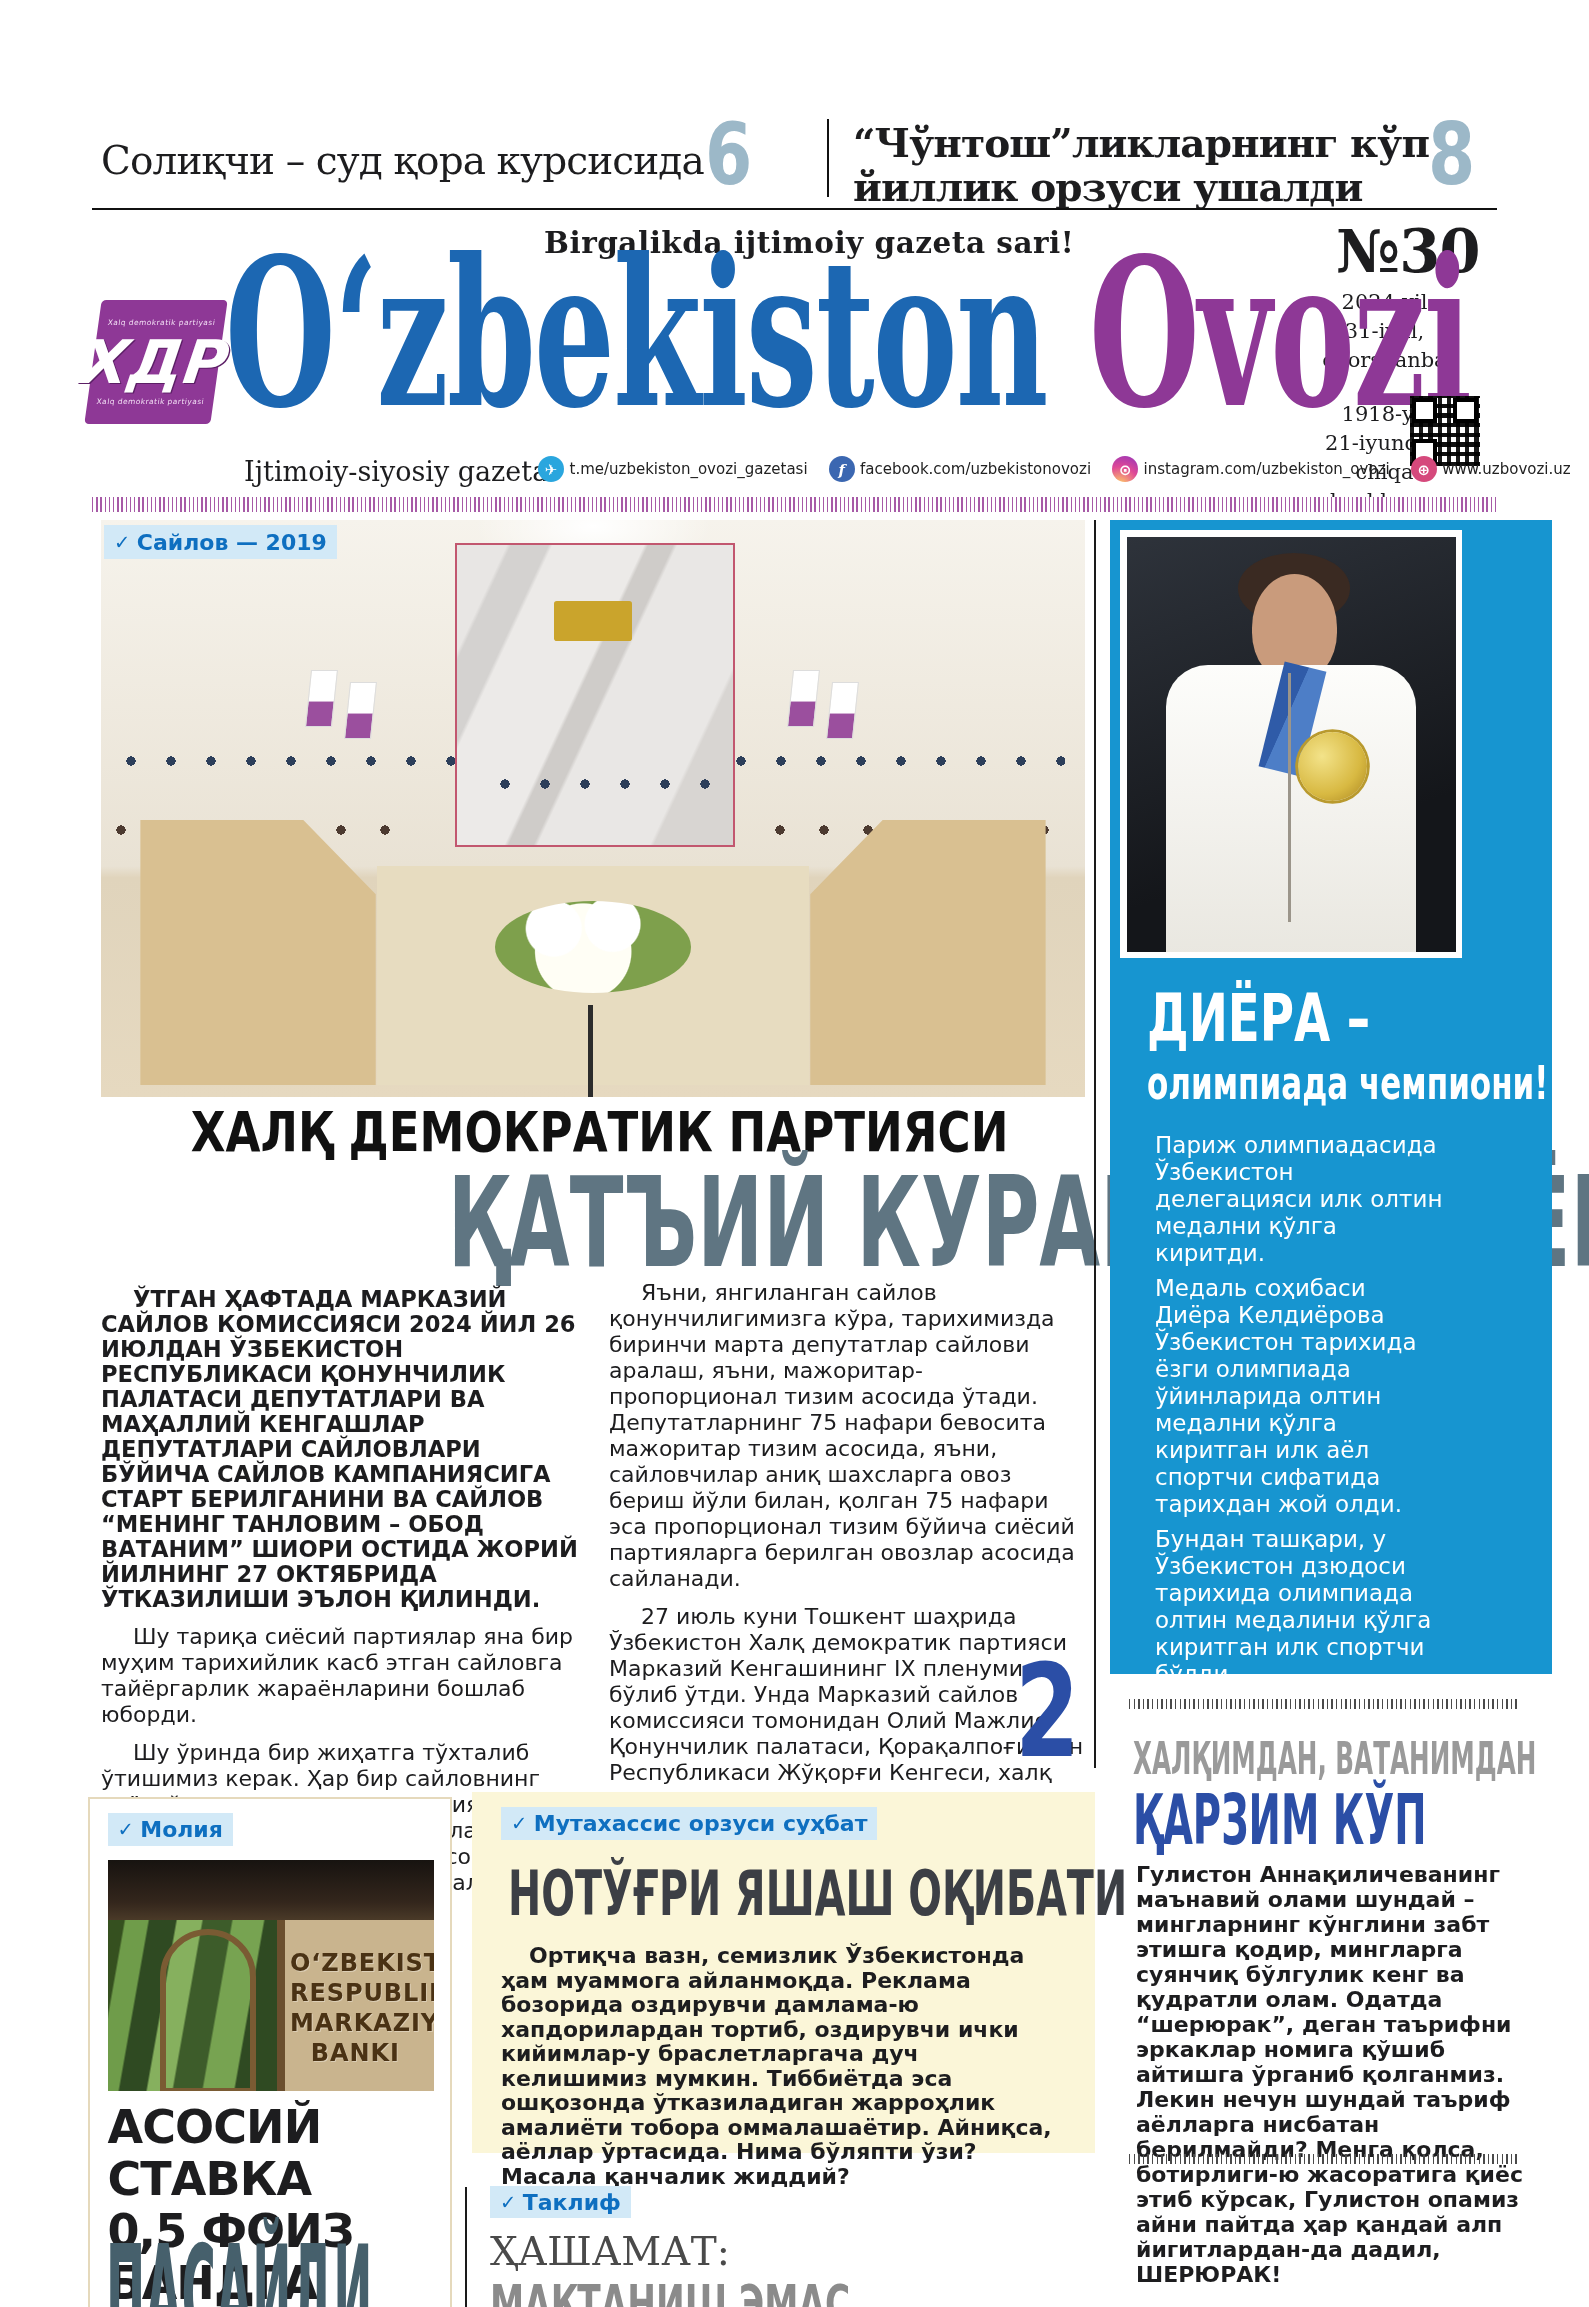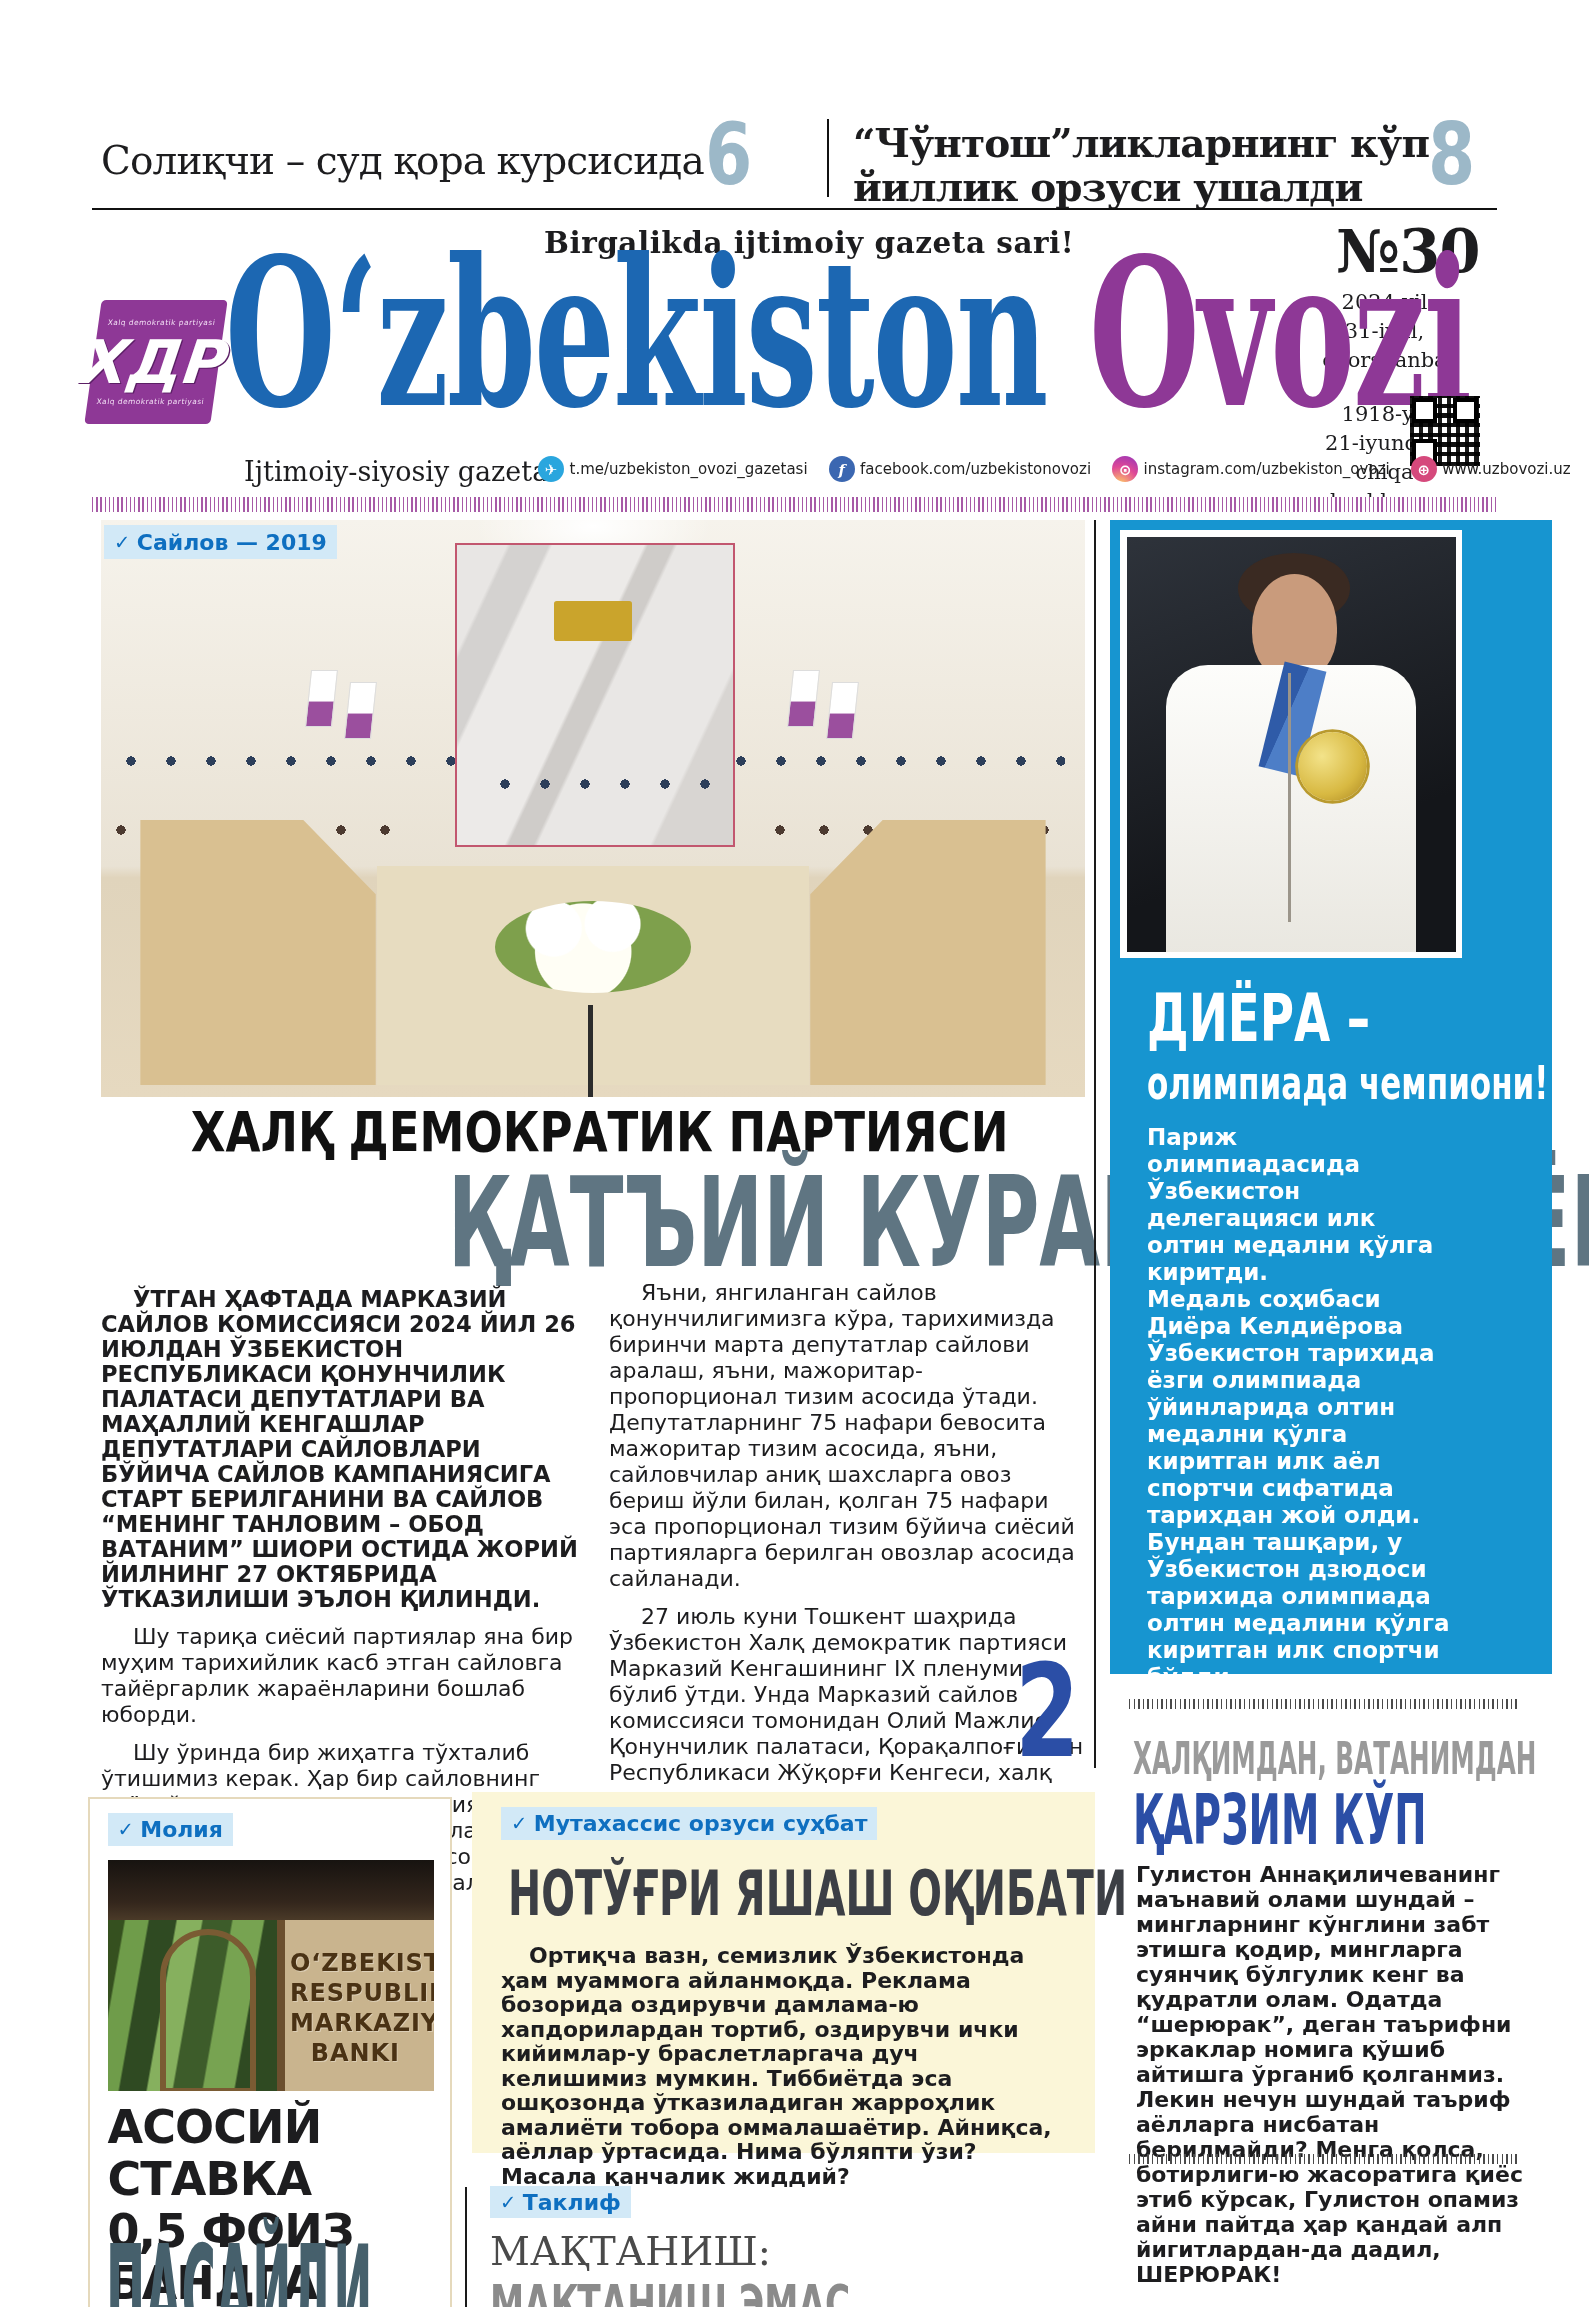--- a/index.html
+++ b/index.html
@@ -62,7 +62,7 @@
            background:linear-gradient(160deg,#2e333b 0%,#14161a 70%);}
   .bb-h1{color:#fff;font-weight:bold;font-size:65px;}
   .bb-h2{color:#fff;font-weight:bold;font-size:47px;}
-  .bb-body p{color:#fff;font-weight:bold;font-size:23px;line-height:27px;margin:0;}
+  .bb-body p{color:#fff;font-weight:normal;font-size:23px;line-height:27px;margin:8px;}
   
   .tickband{height:10px;background:repeating-linear-gradient(90deg,#4a4a4a 0 1.4px,transparent 1.4px 4.6px);}
   .gkick{font-size:44px;font-weight:bold;color:#9a9a9a;}

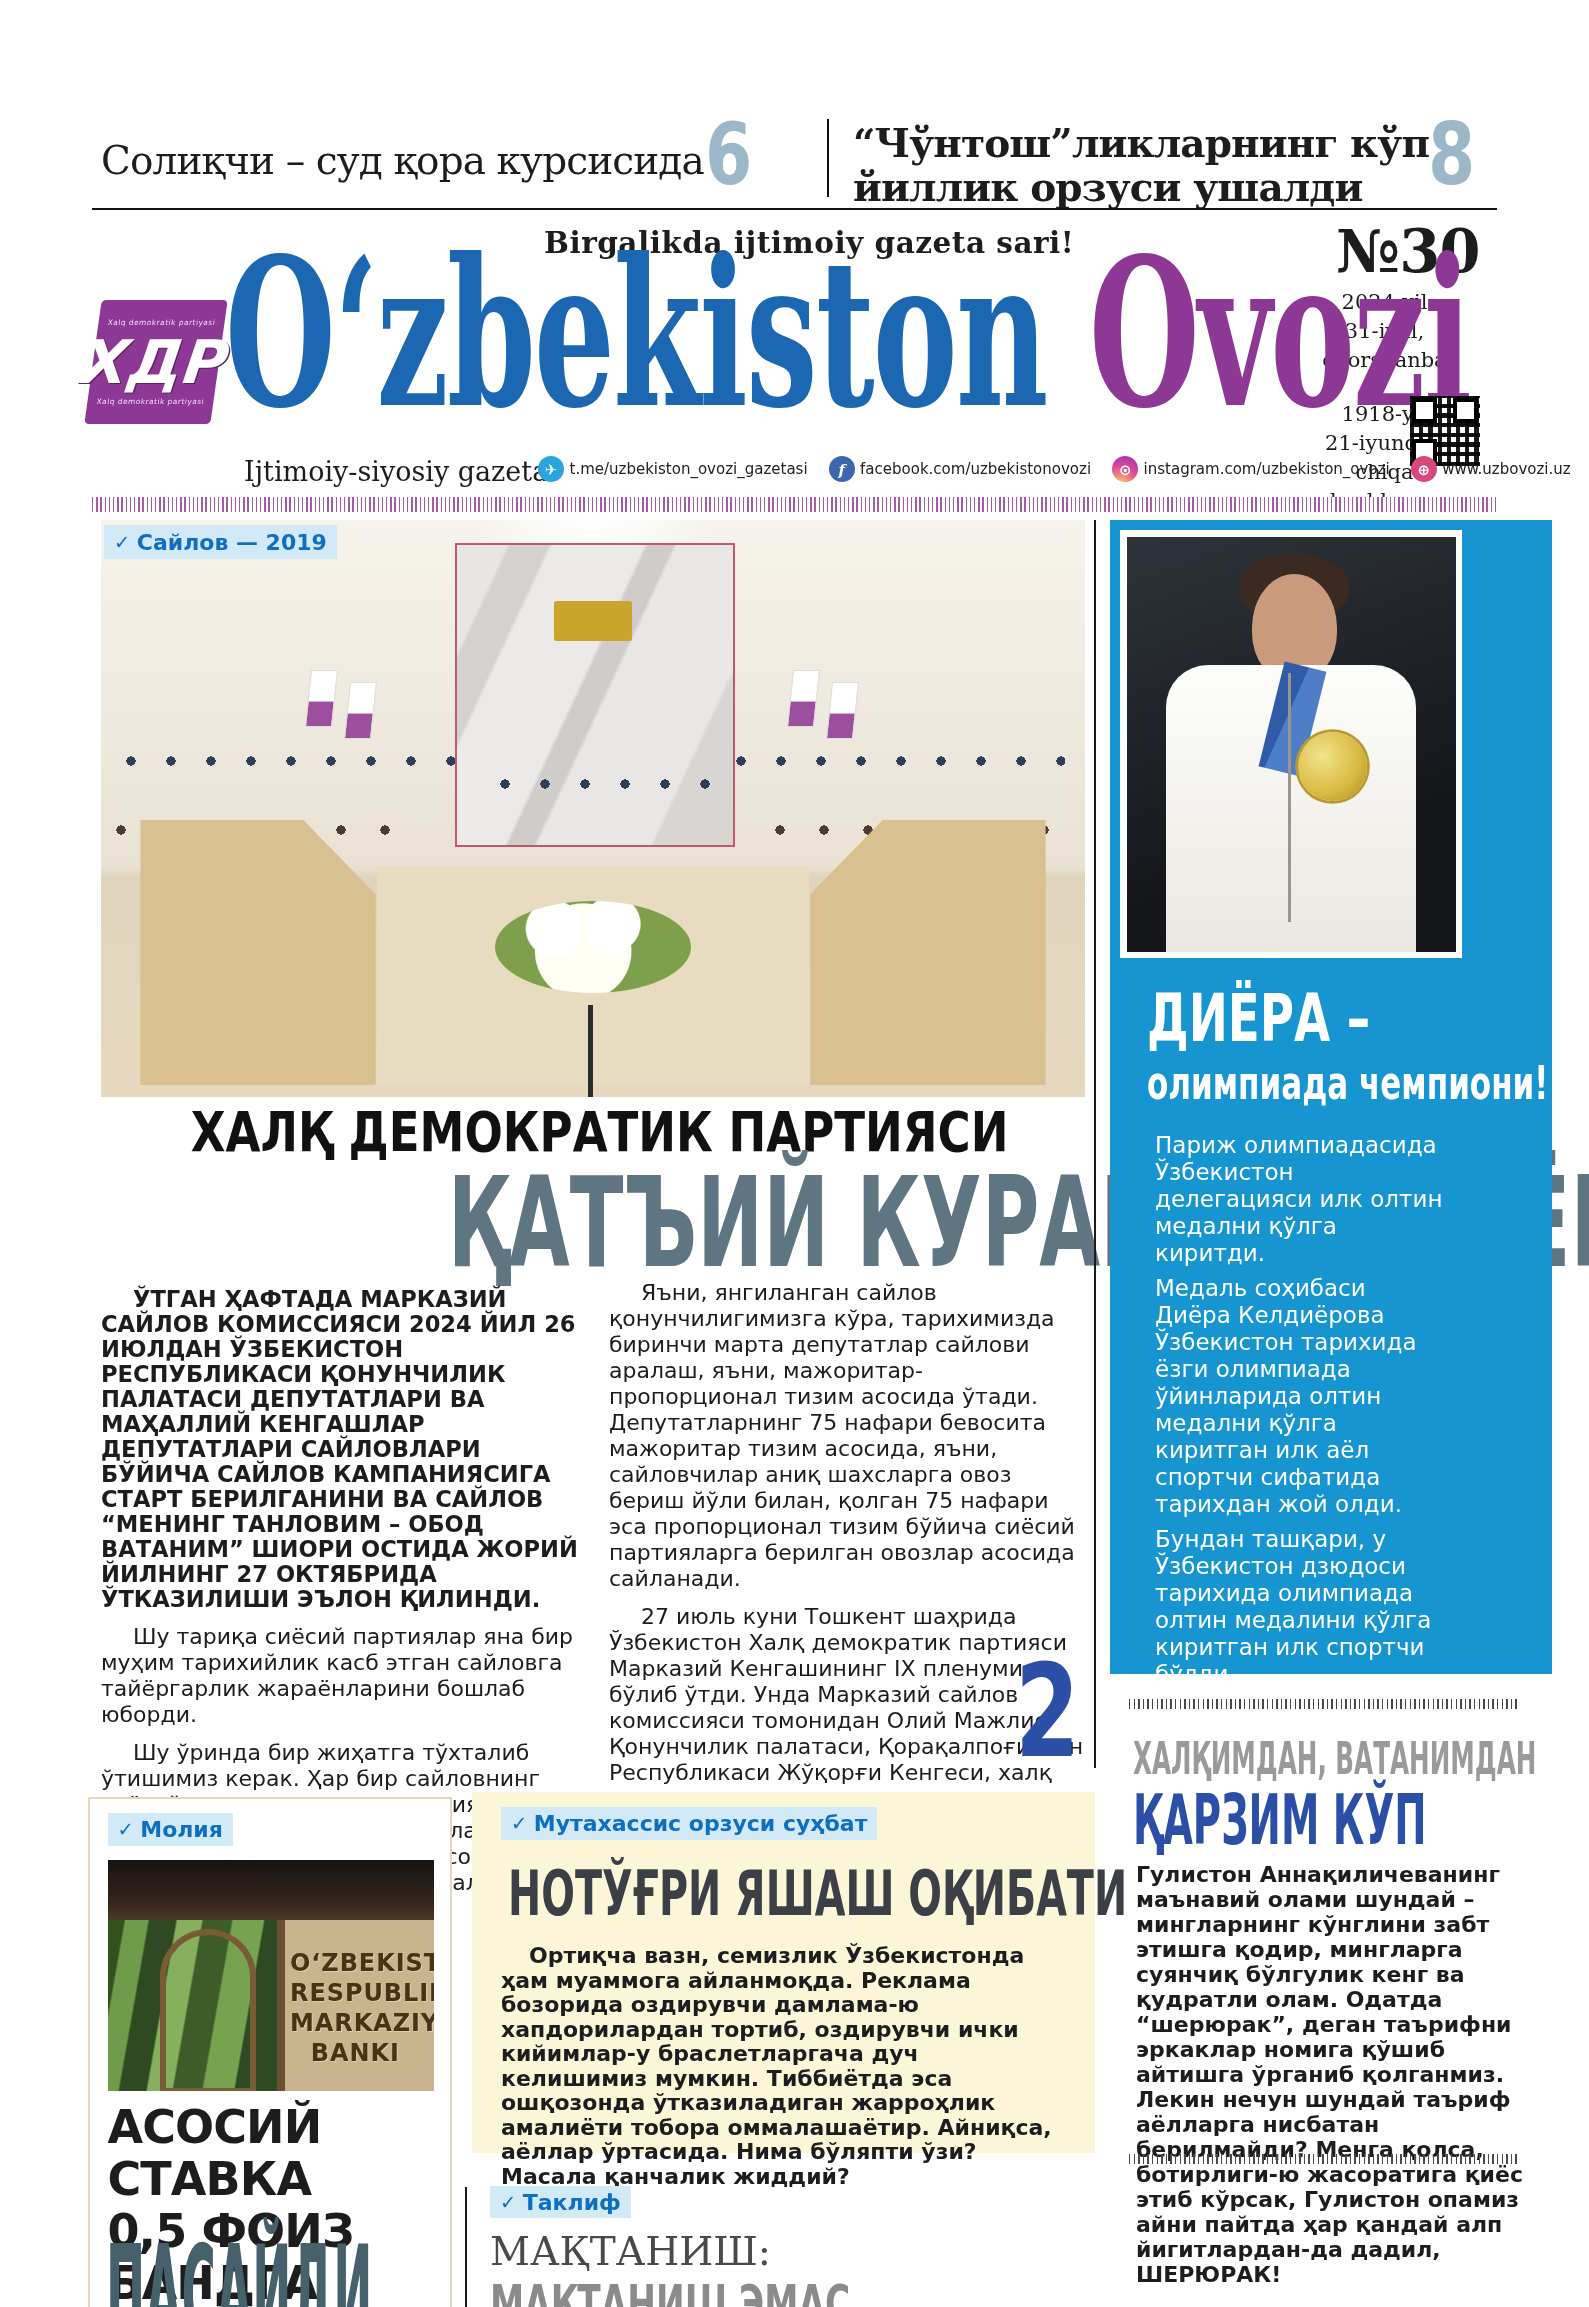--- a/index.html
+++ b/index.html
@@ -300,7 +300,7 @@
     <span class="chk">✓</span>
     <span>Таклиф</span>
   </div>
-  <div class="abs hash serif" style="left:490px;top:2229px;">МАҚТАНИШ:</div>
+  <div class="abs hash serif" style="left:490px;top:2229px;">ҲАШАМАТ:</div>
   <div class="abs" style="left:490px;top:2275px;">
     <div><span class="grayhead condL" style="transform:scaleX(.66);">МАҚТАНИШ ЭМАС,</span></div>
 

